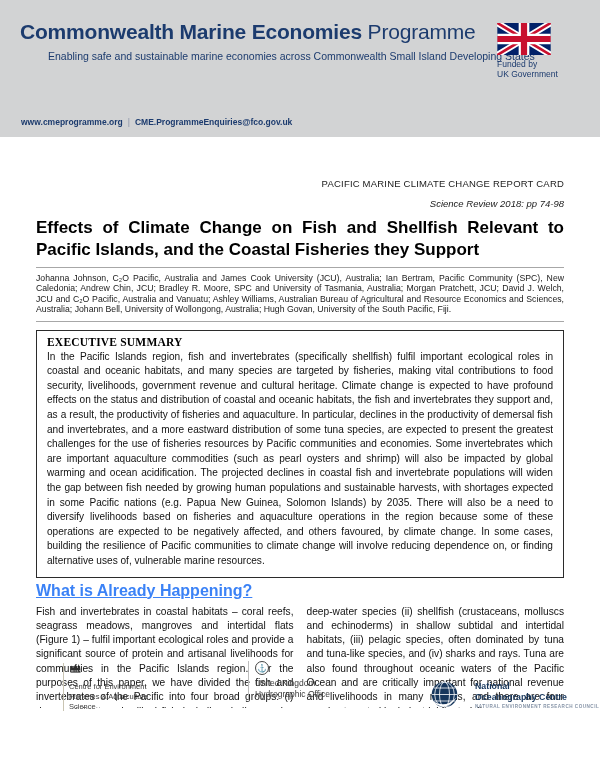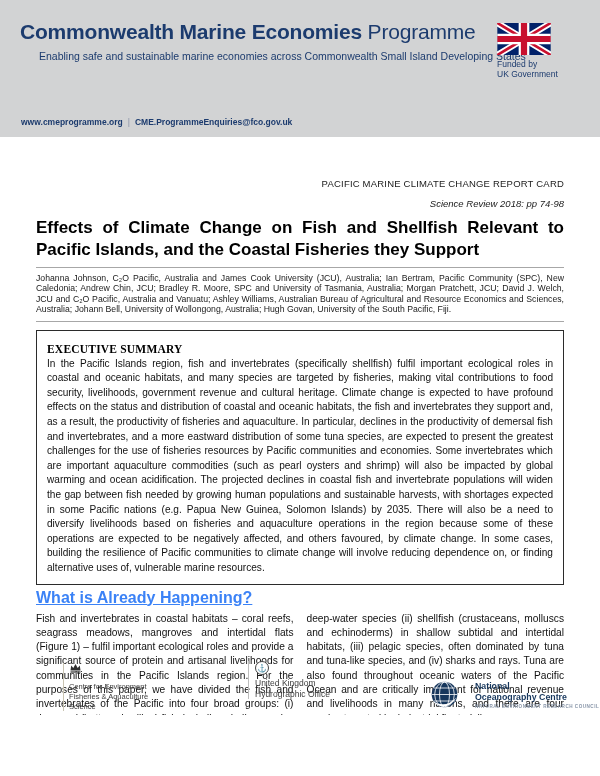--- a/index.html
+++ b/index.html
@@ -13,7 +13,7 @@
                  letter-spacing:-0.2px; white-space:nowrap; }
   .brand-title .strong { font-weight:bold; }
   .brand-title .light { font-weight:normal; }
-  .banner-subtitle { position:absolute; left:12px; top:50px; font-size:10.5px; color:#1c3b6e;padding-left:27px; }
+  .banner-subtitle { position:absolute; left:21px; top:50px; font-size:10.5px; color:#1c3b6e;padding-left:27px; }
   .banner-contact { position:absolute; left:21px; top:77px; font-size:8.5px; font-weight:bold;
                     color:#1c3b6e;margin-top:40px; }
   .banner-contact .sep { font-weight:normal; color:#8a94a8; padding:0 5px; }

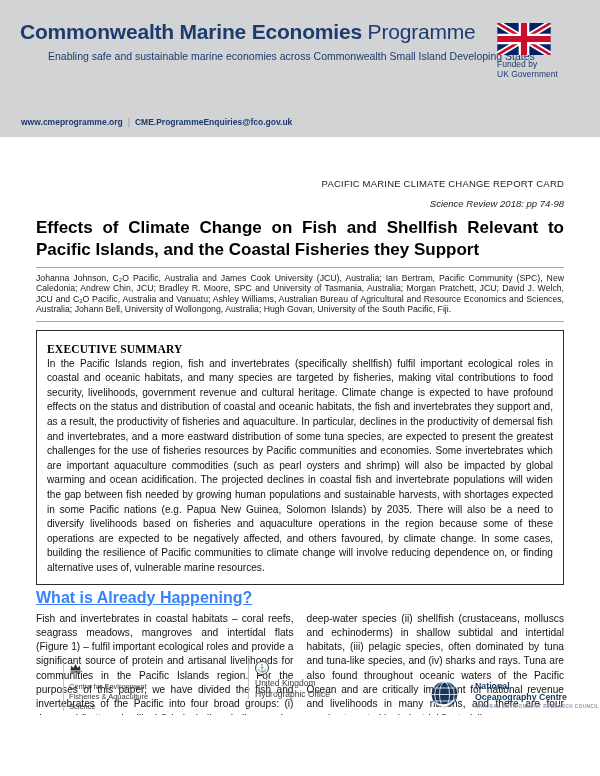--- a/index.html
+++ b/index.html
@@ -32,7 +32,7 @@
   .authors { font-size:8.7px; line-height:10.4px; text-align:justify; color:#1a1a1a; }
   .rule2 { border:none; border-top:1px solid #a7a7a7; margin:6px 0 8px 0; }
 
-  .exec-box { border:1.5px solid #2b2b2b; padding:12px 10px 8px 10px; }
+  .exec-box { border:1.5px solid #2b2b2b; padding:5px 10px 8px 10px; }
   .exec-heading { font-family:"Liberation Serif", serif; font-weight:bold; font-size:11.5px;
                   letter-spacing:0.2px; color:#000; }
   .exec-body { margin-top:2px; font-size:10.1px; line-height:14.6px; text-align:justify; color:#111; }

